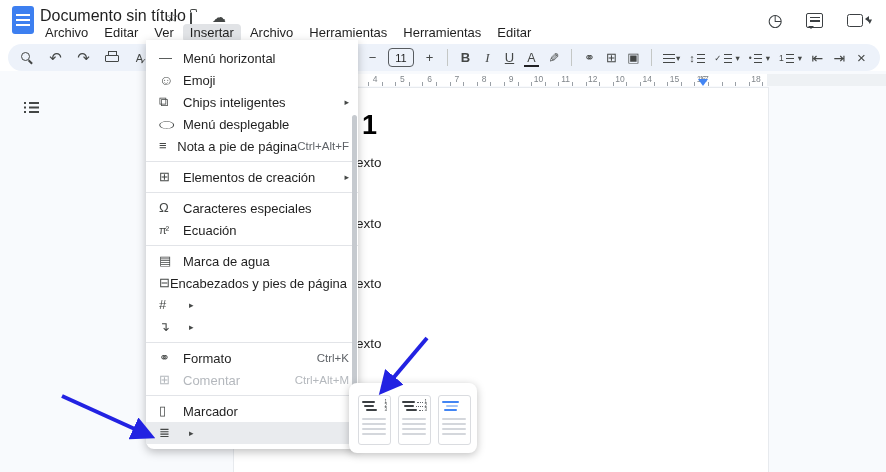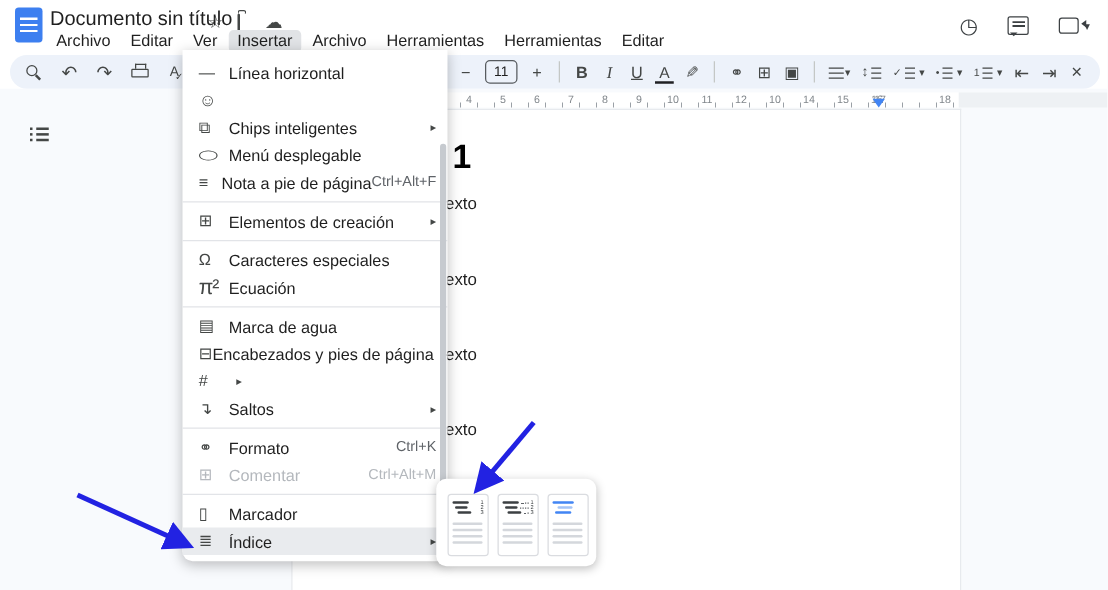--- a/index.html
+++ b/index.html
@@ -243,7 +243,7 @@
       <div class="mrow clip"></div>
       <div class="mrow">
         <span class="mic ic-horizontal-line-icon">—</span>
-        <span class="mlb">Línea horizontal</span>
+        <span class="mlb">Menú horizontal</span>
       </div>
       <div class="mrow">
         <span class="mic ic-emoji-icon">☺</span>

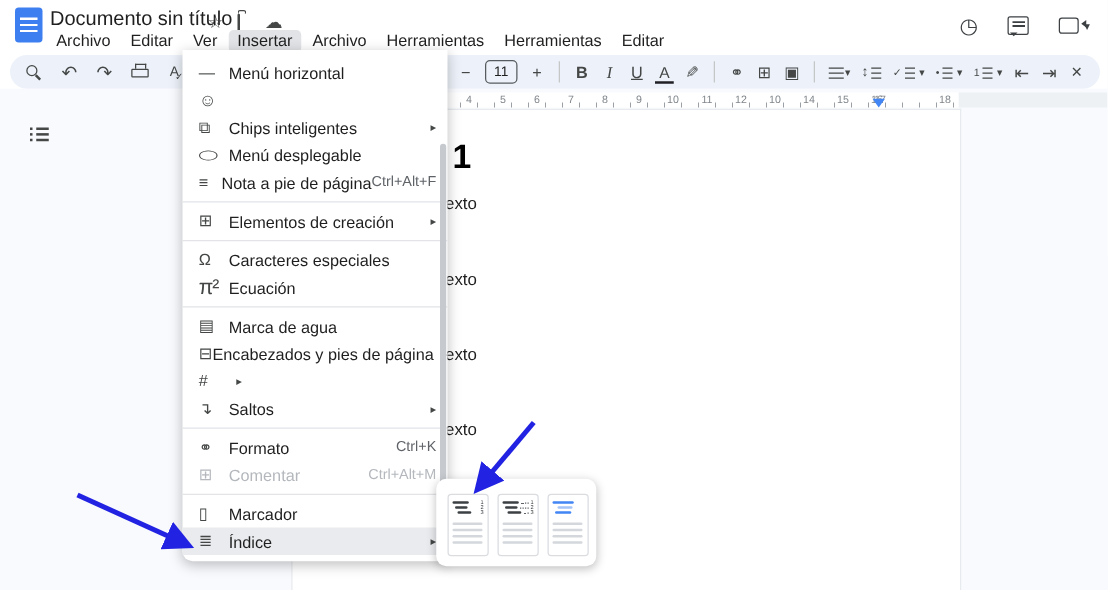--- a/index.html
+++ b/index.html
@@ -247,6 +247,7 @@
       </div>
       <div class="mrow">
         <span class="mic ic-emoji-icon">☺</span>
+        <span class="mlb">Emoji</span>
       </div>
       <div class="mrow">
         <span class="mic ic-smart-chips-icon">⧉</span>

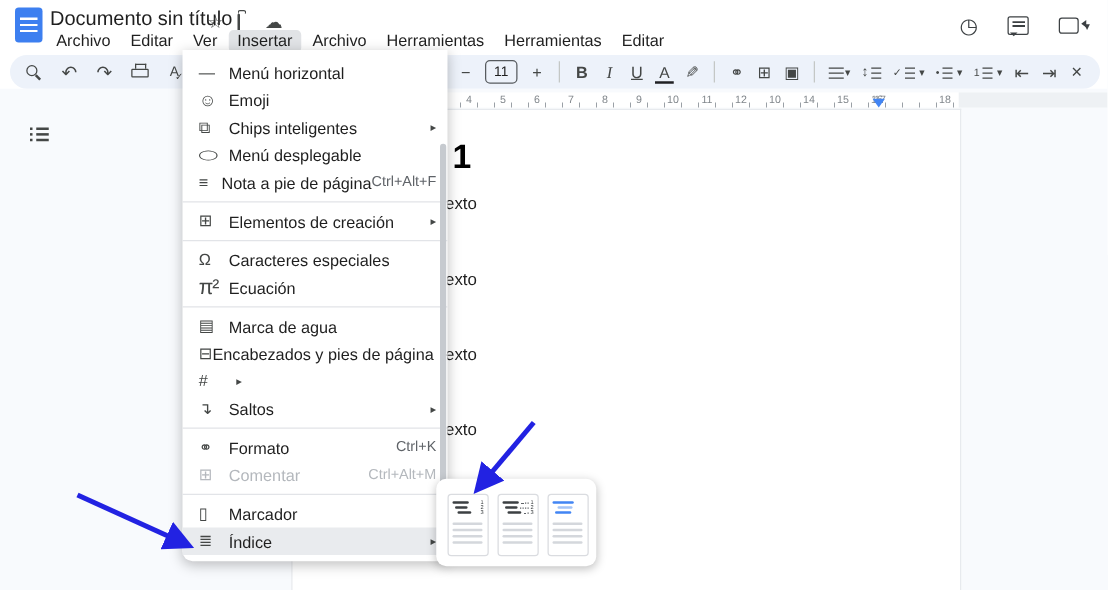--- a/index.html
+++ b/index.html
@@ -94,7 +94,7 @@
   .mrow.clip{height:7px;overflow:hidden}
   .mic{width:24px;font-size:13px;color:#444746;display:inline-block;line-height:14px}
   .ic-dropdown-icon{transform:scaleY(.55) scaleX(1.05);font-size:14px}
-  .ic-equation-icon{font-size:17px;letter-spacing:-1px}
+  .ic-equation-icon{font-size:11px;letter-spacing:-1px}
   .ic-emoji-icon{font-size:14px}
   .mlb{flex:1;white-space:nowrap}
   .msc{font-size:11.5px;color:#5f6368}

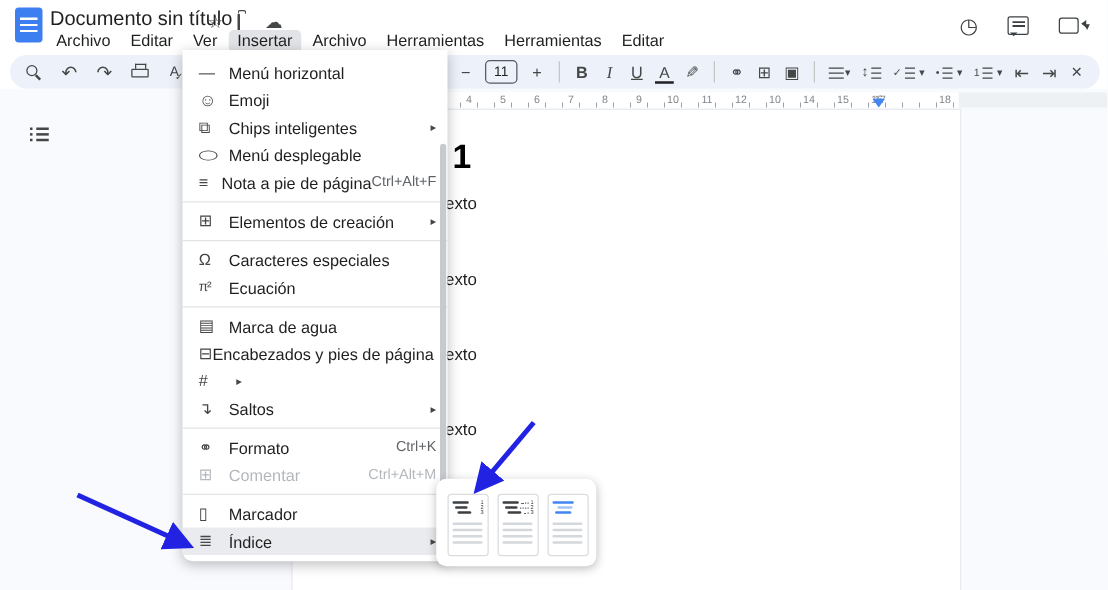--- a/index.html
+++ b/index.html
@@ -294,7 +294,6 @@
       </div>
       <div class="mrow">
         <span class="mic ic-breaks-icon">↴</span>
-        <span class="mlb">Saltos</span>
         <span class="mar">▸</span>
       </div>
       <div class="msep"></div>

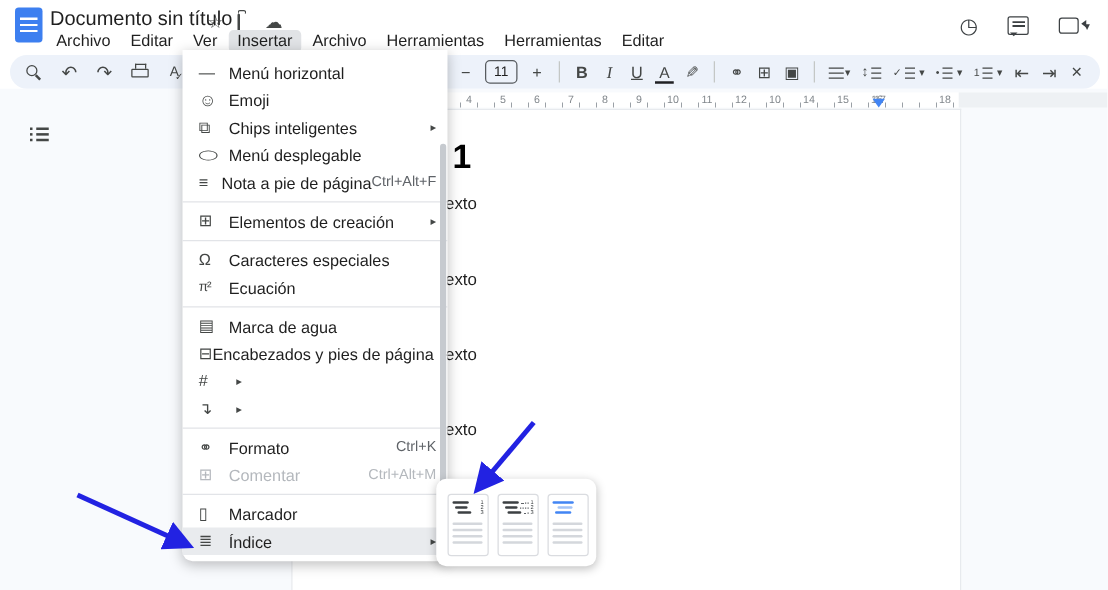--- a/index.html
+++ b/index.html
@@ -314,7 +314,6 @@
       </div>
       <div class="mrow sel">
         <span class="mic ic-index-icon">≣</span>
-        <span class="mlb">Índice</span>
         <span class="mar">▸</span>
       </div>
     </div>

